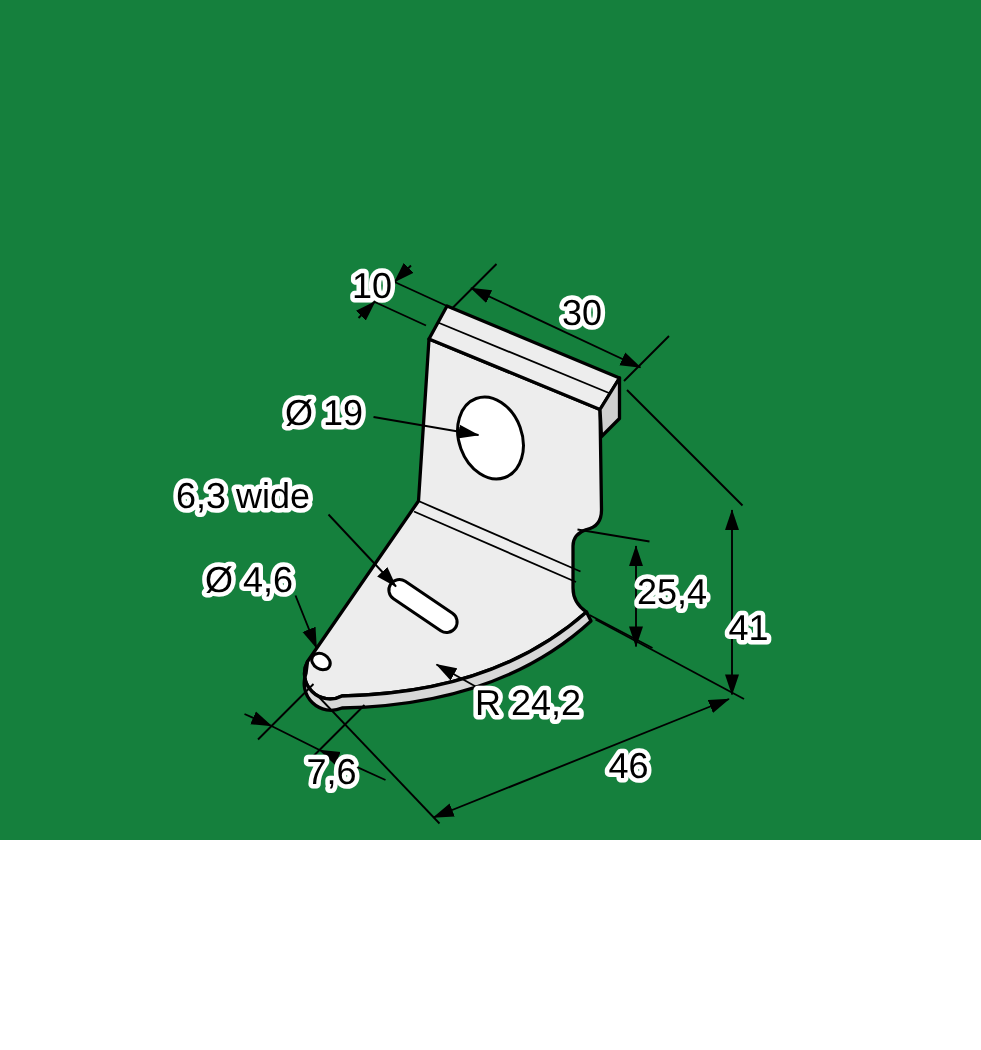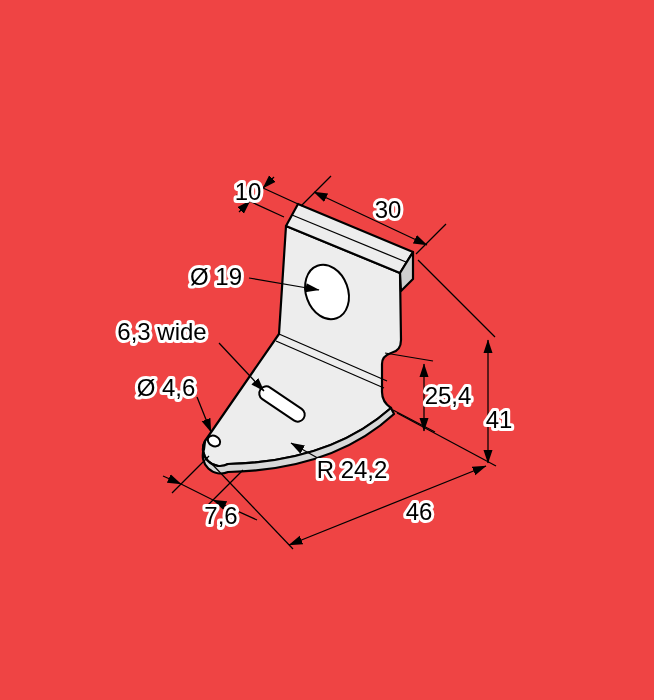--- a/index.html
+++ b/index.html
@@ -3,7 +3,7 @@
 <meta charset="utf-8">
 <style>
   html,body{margin:0;padding:0;background:#ffffff;}
-  .canvas-wrap{position:relative;width:654px;height:700px;background:#ef4444;overflow:hidden;}
+  .canvas-wrap{position:relative;width:654px;height:560px;background:#15803d;overflow:hidden;}
   svg{display:block;}
   .ln{stroke:#000;stroke-width:2.2;stroke-linejoin:round;stroke-linecap:round;}
   .thin{stroke:#000;stroke-width:1.25;fill:none;stroke-linecap:butt;}

